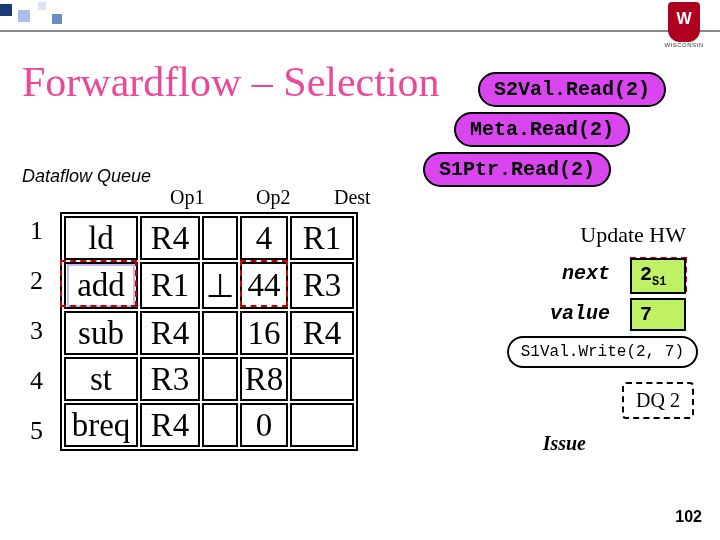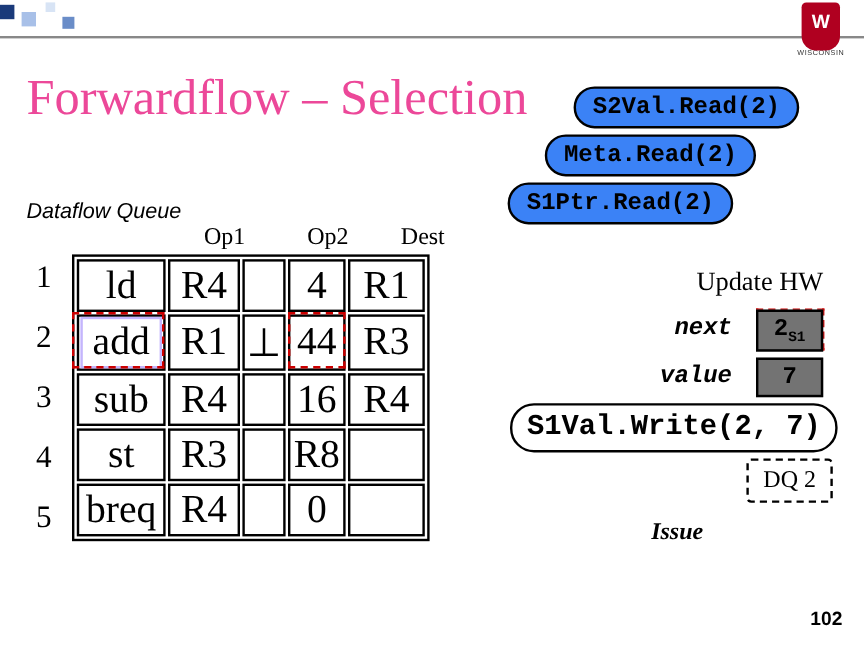--- a/index.html
+++ b/index.html
@@ -20,7 +20,7 @@
   
   .title { position: absolute; top: 58px; left: 22px; font-size: 42px; font-family: "Times New Roman", serif; color: #ec4899; }
   
-  .callout { position: absolute; border: 2px solid #000; border-radius: 20px; background: #3b82f6; padding: 4px 14px; font-family: "Courier New", monospace; font-weight: bold; font-size: 20px; }
+  .callout { position: absolute; border: 2px solid #000; border-radius: 20px; background: #d946ef; padding: 4px 14px; font-family: "Courier New", monospace; font-weight: bold; font-size: 20px; }
   .c1 { top: 72px; right: 54px; }
   .c2 { top: 112px; right: 90px; }
   .c3 { top: 152px; right: 109px; }

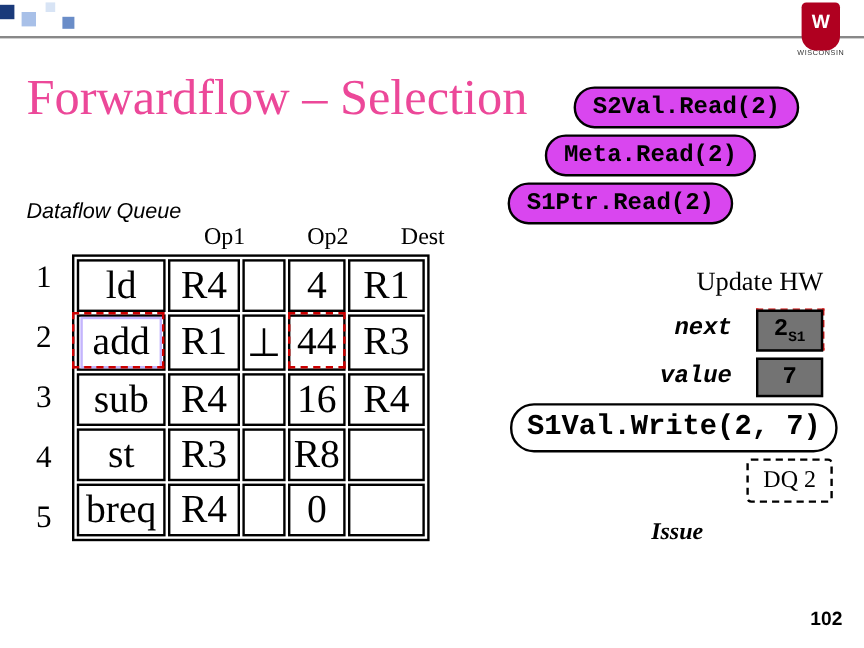--- a/index.html
+++ b/index.html
@@ -46,7 +46,7 @@
   
   .update-hw { position: absolute; top: 222px; right: 34px; font-family: "Times New Roman", serif; font-size: 22px; }
   
-  .kv-box { position: absolute; border: 2px solid #000; background: #737373; text-align: center; font-family: "Courier New", monospace; font-weight: bold; font-size: 20px; padding: 3px 8px; min-width: 36px; }
+  .kv-box { position: absolute; border: 2px solid #000; background: #bef264; font-family: "Courier New", monospace; font-weight: bold; font-size: 20px; padding: 3px 8px; min-width: 36px; }
   .kv-label { position: absolute; font-family: "Courier New", monospace; font-weight: bold; font-style: italic; font-size: 20px; }
   
   .next-lbl { top: 262px; right: 110px; margin-left: 16px; }

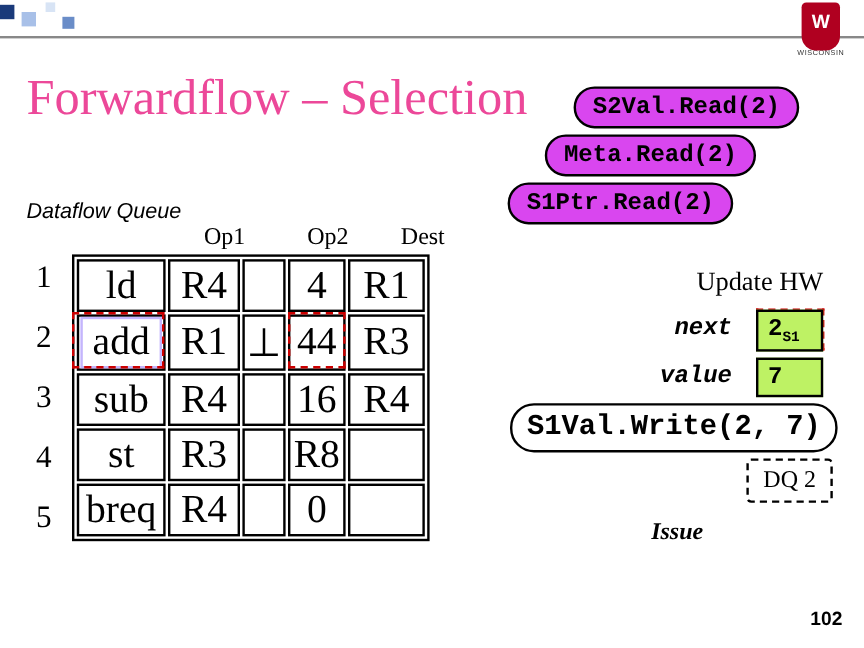--- a/index.html
+++ b/index.html
@@ -55,7 +55,7 @@
   .value-lbl { top: 302px; right: 110px; margin-left: 40px; }
   .value-box { top: 298px; right: 34px; width: 56px; }
   
-  .write-call { position: absolute; top: 336px; right: 22px; border: 2px solid #000; border-radius: 20px; background: #fff; padding: 5px 12px; font-family: "Courier New", monospace; font-weight: bold; font-size: 24px; }
+  .write-call { position: absolute; top: 336px; right: 22px; border: 2px solid #000; border-radius: 20px; background: #fff; padding: 5px 12px; font-family: "Courier New", monospace; font-weight: normal; font-size: 16px; }
   
   .dq-box { position: absolute; top: 382px; right: 26px; border: 2px dashed #000; border-radius: 4px; padding: 5px 12px; font-family: "Times New Roman", serif; font-size: 20px; }
   

